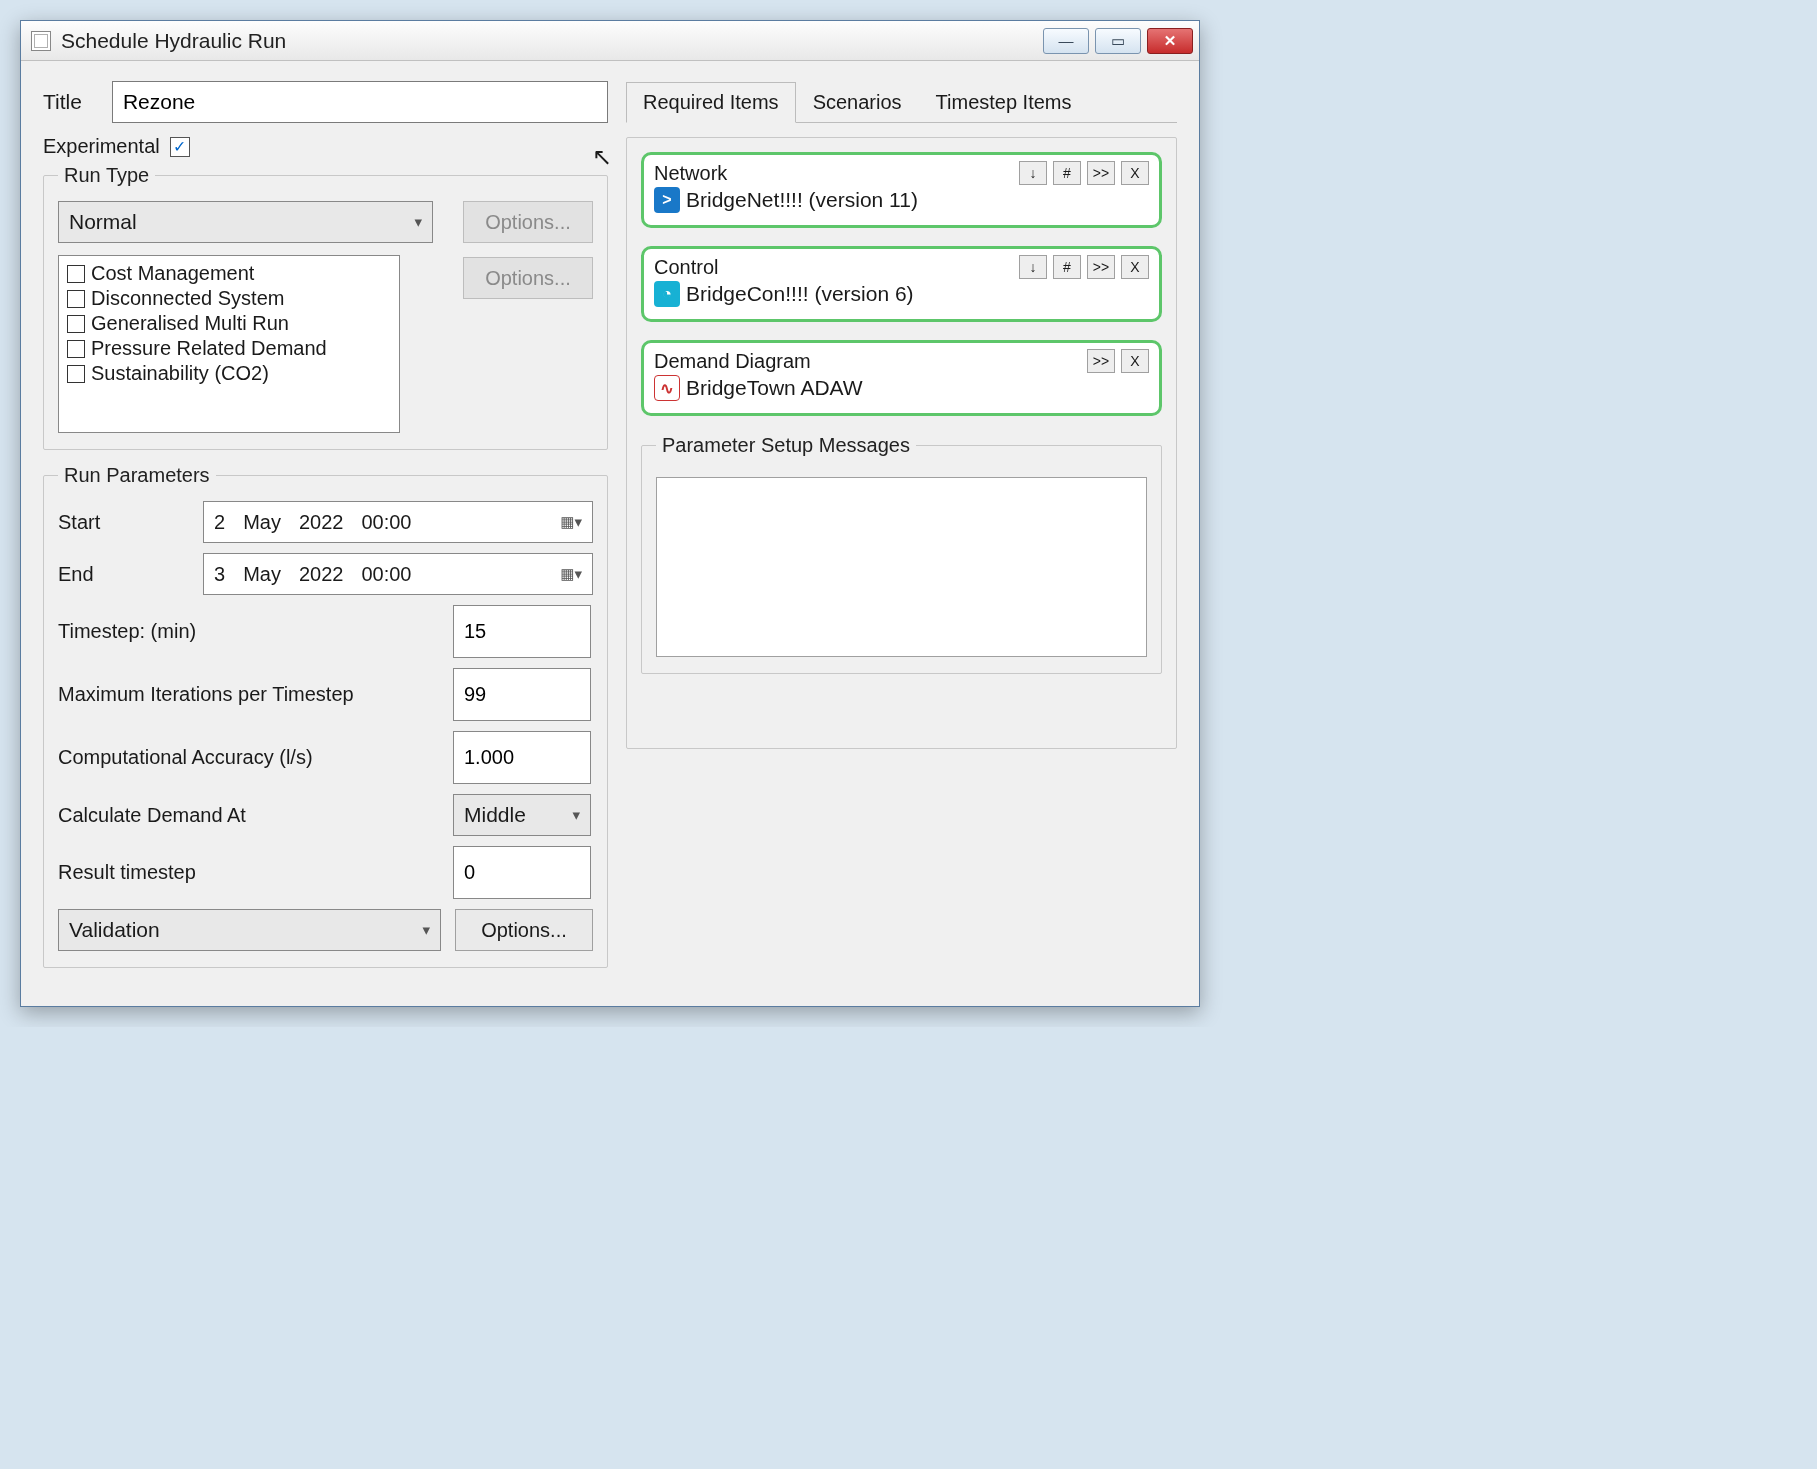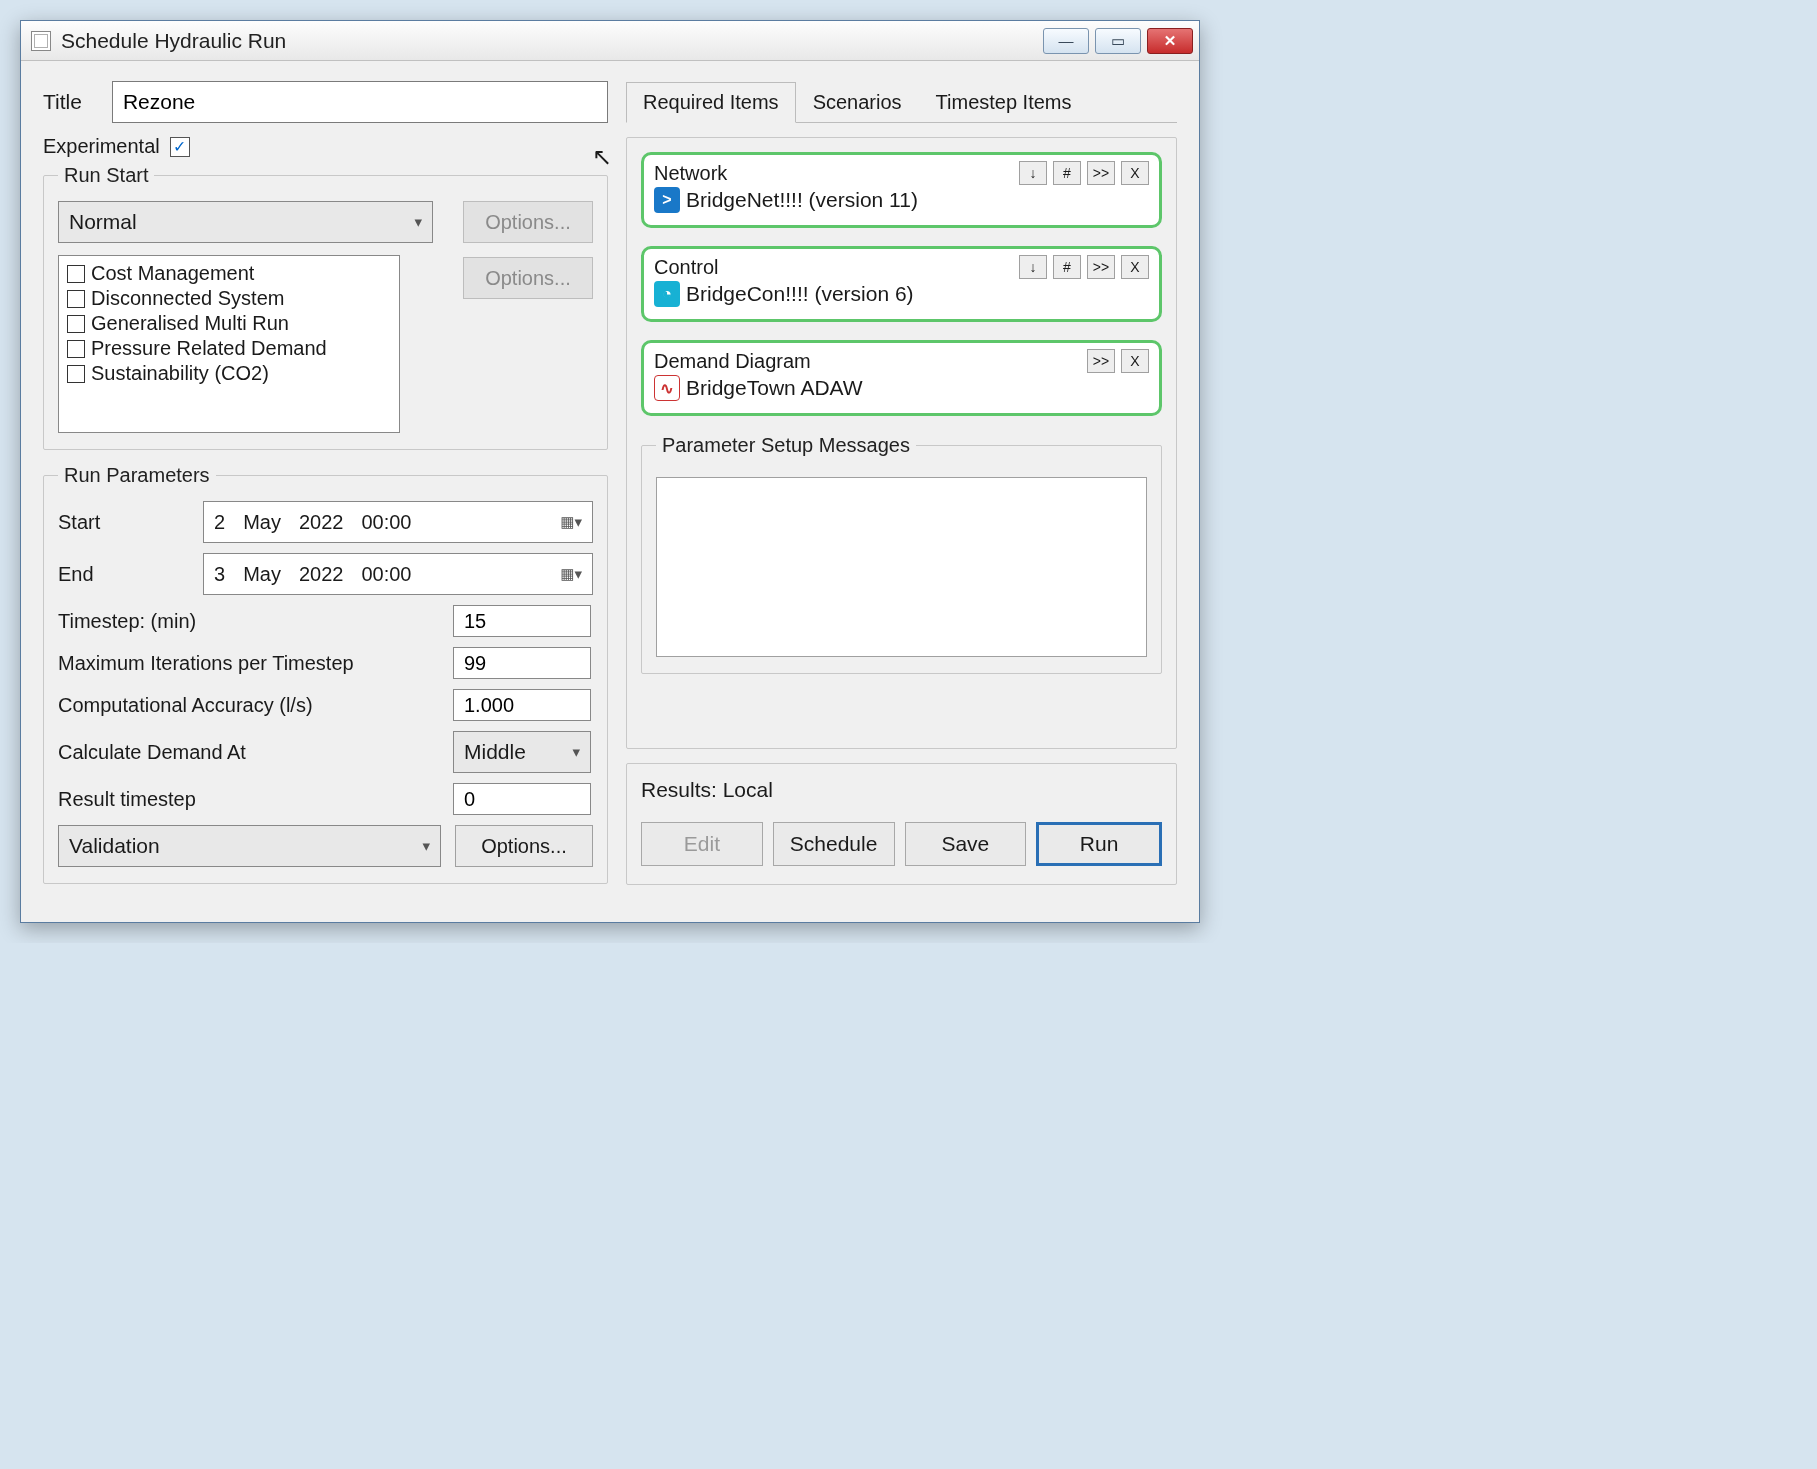--- a/index.html
+++ b/index.html
@@ -194,7 +194,7 @@
       </div>
 
       <fieldset>
-        <legend>Run Start</legend>
+        <legend>Run Type</legend>
         <div class="runtype-row">
           <div style="flex:1;display:flex;flex-direction:column;">
             <div class="select" style="width:375px">

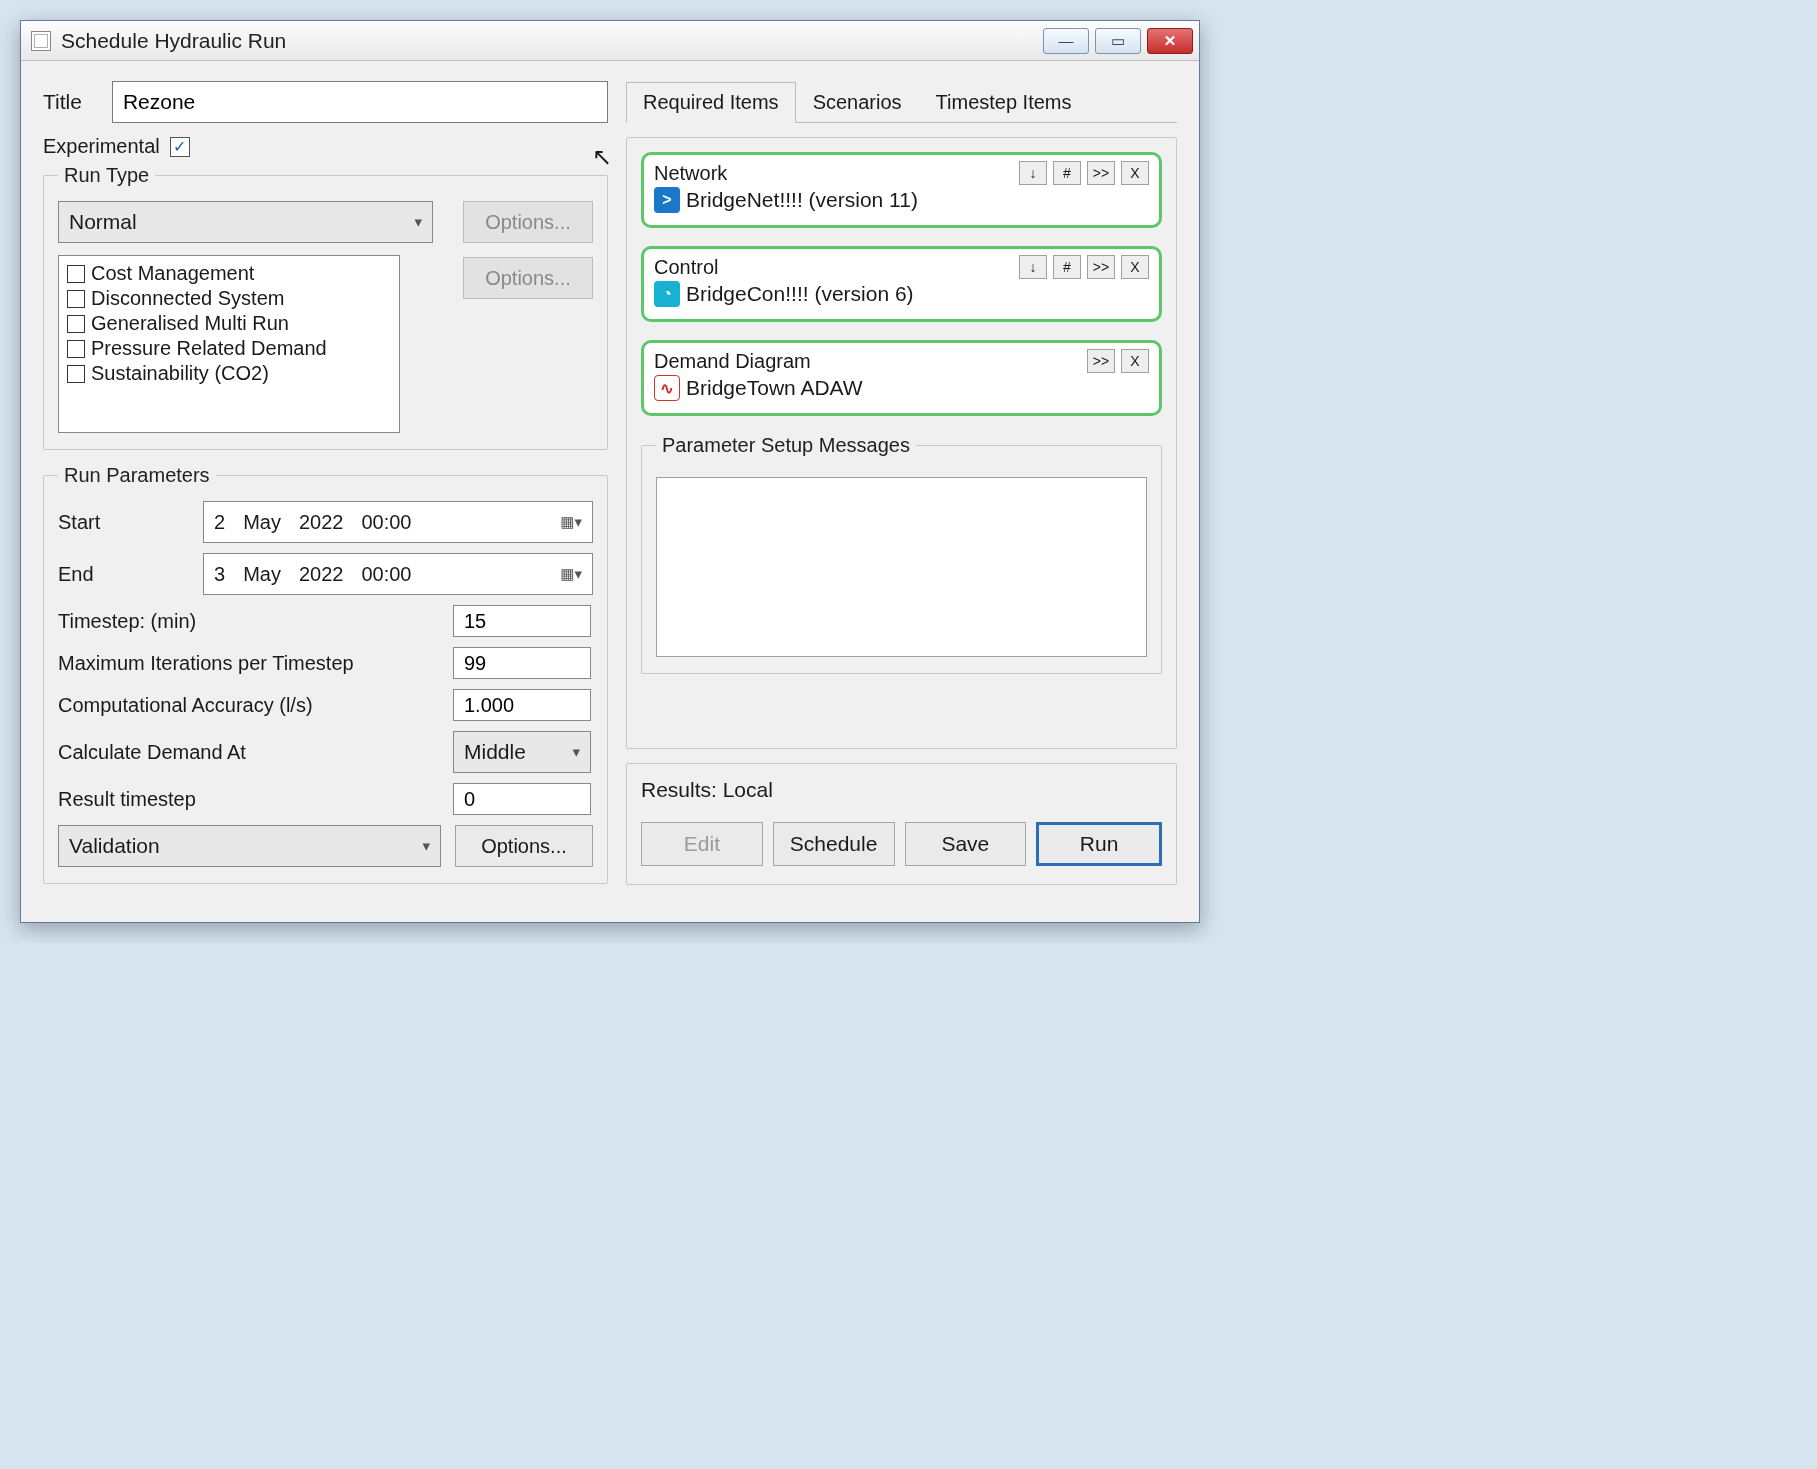--- a/index.html
+++ b/index.html
@@ -110,7 +110,7 @@
   }
   .date-input .cal { margin-left:auto; display:flex; align-items:center; gap:2px; color:#555; font-size:15px; }
   .small-input {
-    width:138px; height:32px; border:1px solid #888; background:#fff;
+    width:138px; height:53px; border:1px solid #888; background:#fff;
     padding:0 10px; font-size:20px;
   }
   .combo.small { width:138px; background:#e8e8e8; }

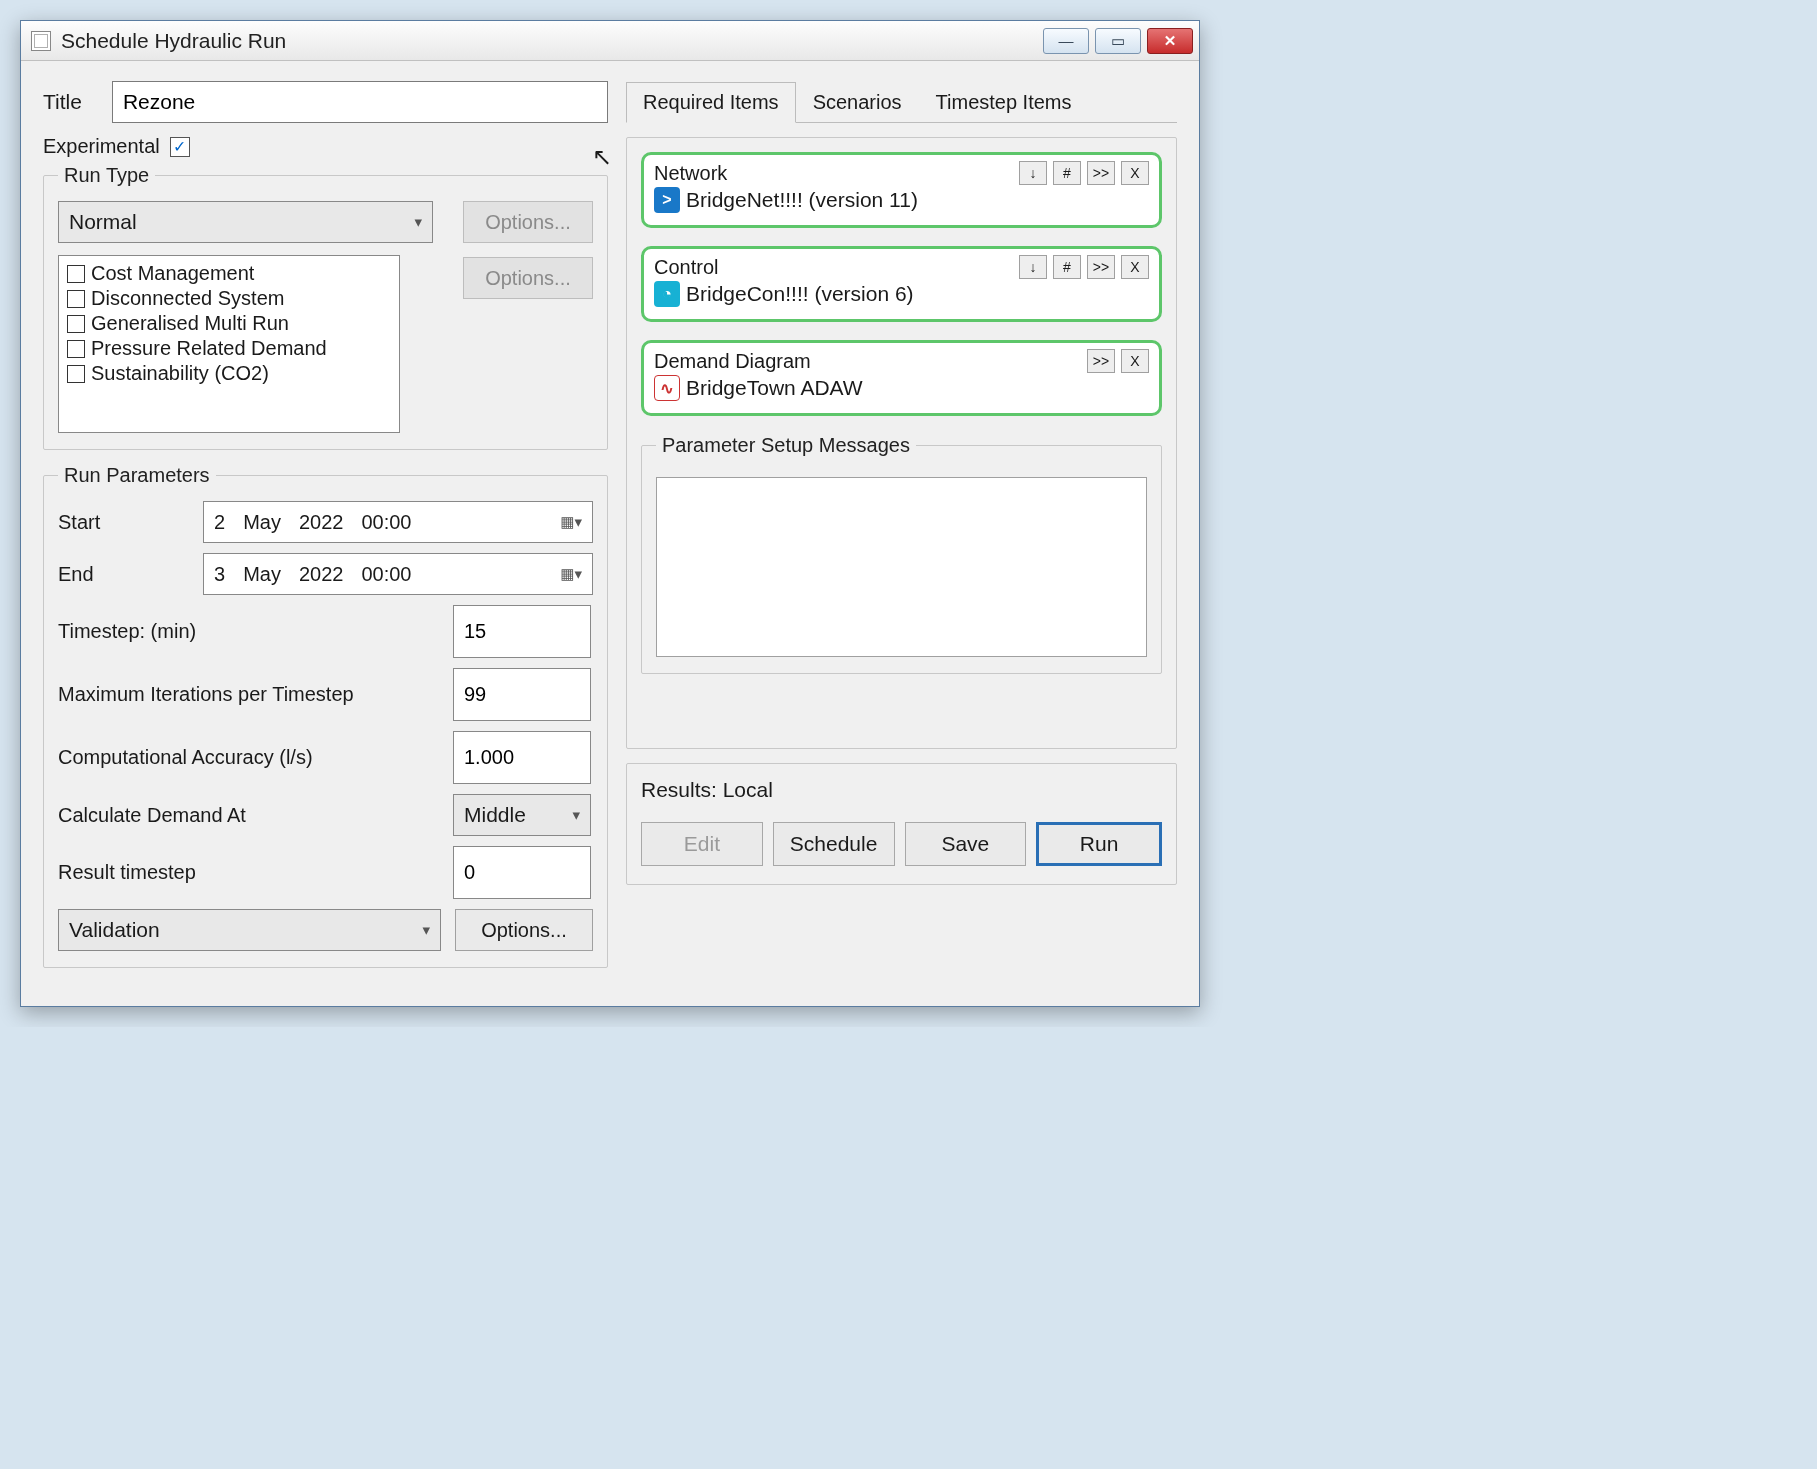--- a/index.html
+++ b/index.html
@@ -347,15 +347,6 @@
         </fieldset>
       </div>
 
-      <div class="results-area">
-        <div class="results-label">Results: Local</div>
-        <div class="btn-row">
-          <div class="big-btn disabled">Edit</div>
-          <div class="big-btn">Schedule</div>
-          <div class="big-btn">Save</div>
-          <div class="big-btn primary">Run</div>
-        </div>
-      </div>
 
     </div>
 

